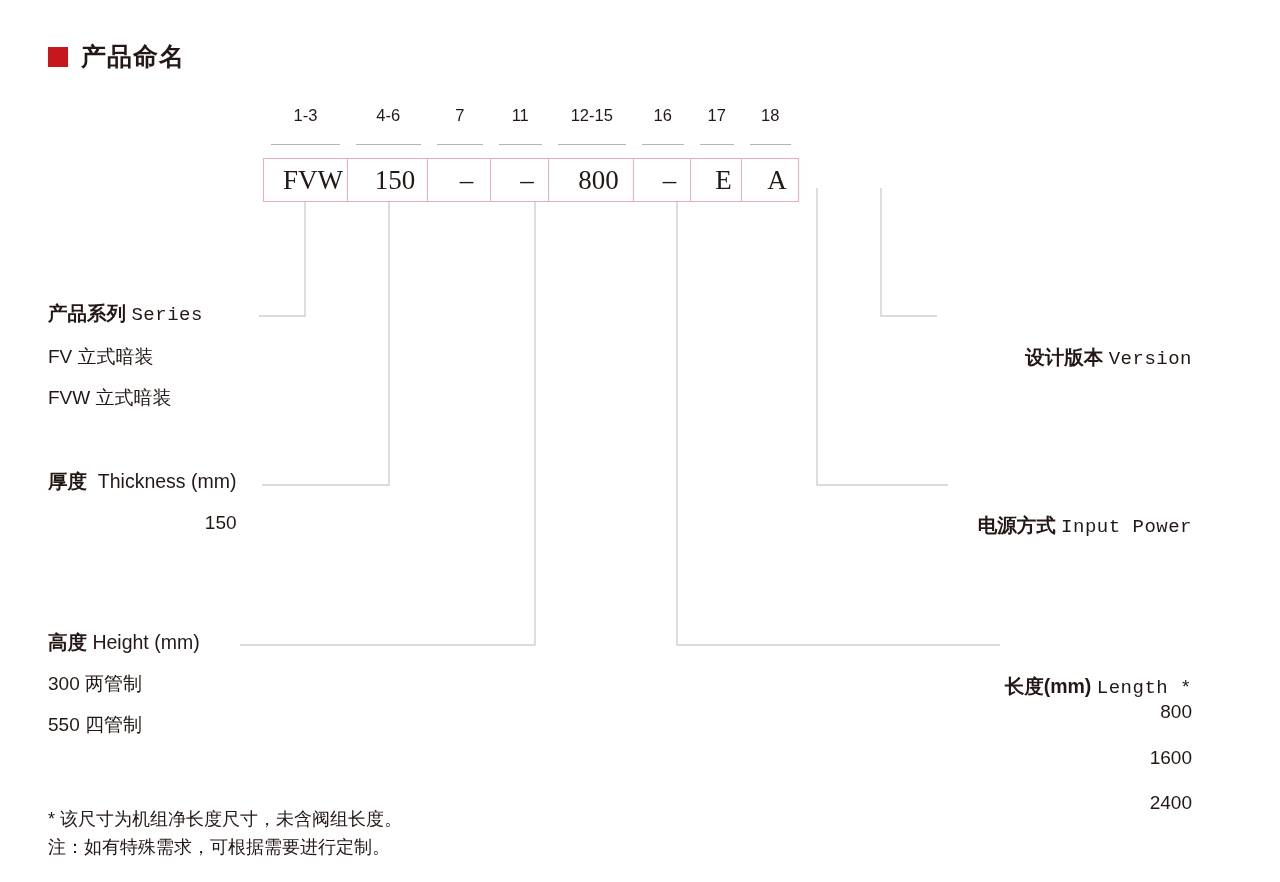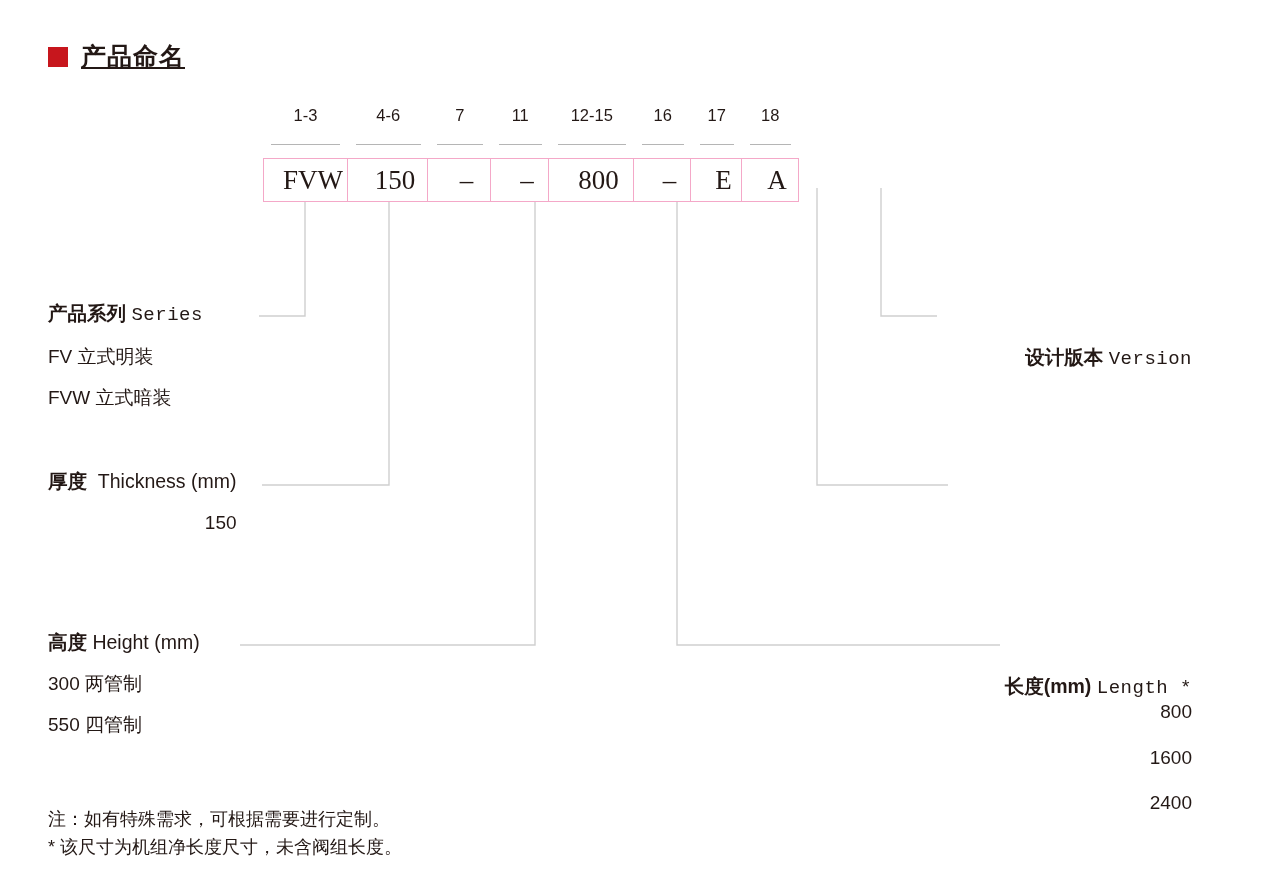--- a/index.html
+++ b/index.html
@@ -24,7 +24,6 @@
     display: flex;
     align-items: center;
     gap: 13px;
-    text-decoration: underline;
   }
   #section-heading .marker {
     width: 20px;

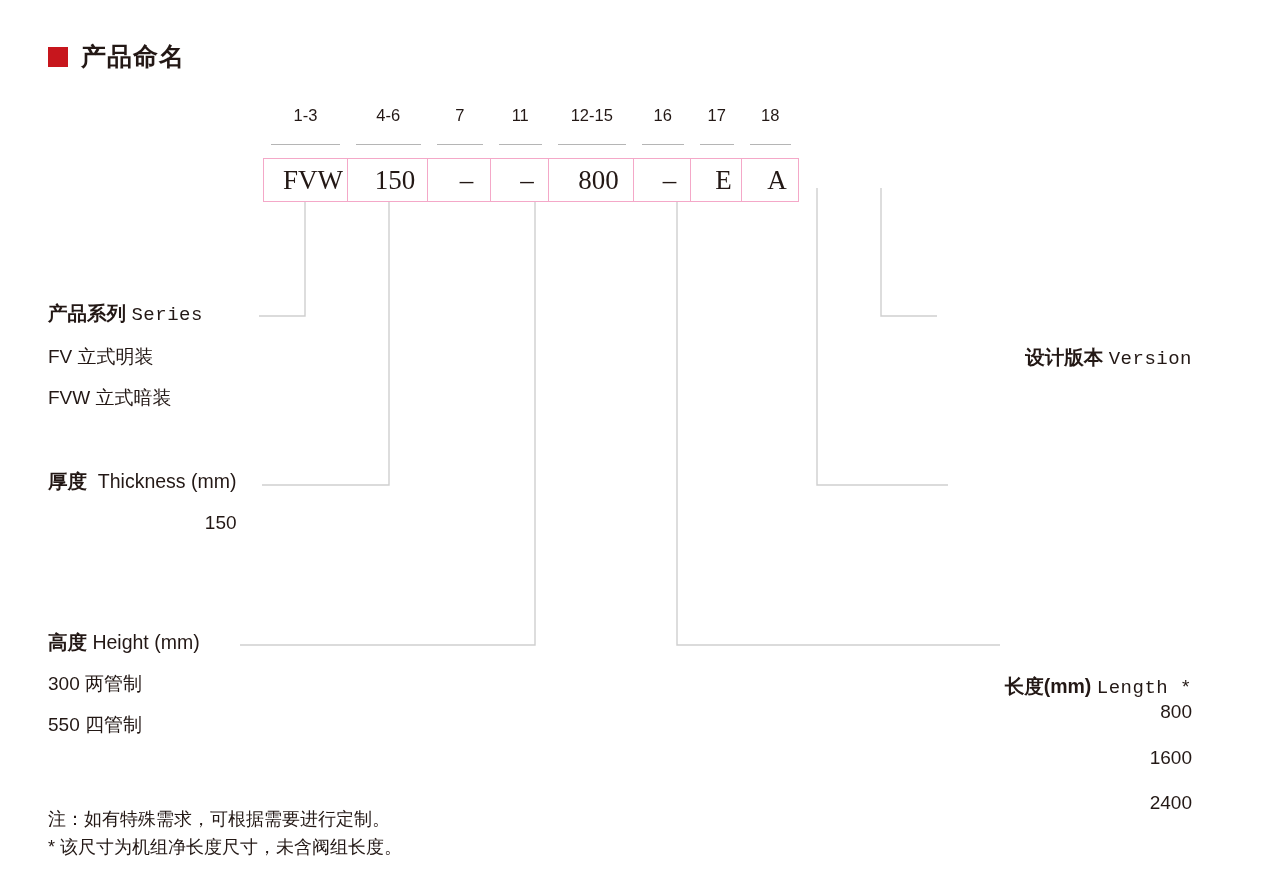--- a/index.html
+++ b/index.html
@@ -256,7 +256,7 @@
   <div class="ann-title">
     <span class="cn">产品系列</span><span>&nbsp;</span><span class="en-mono">Series</span>
   </div>
-  <div class="ann-line gap-md">FV  立式明装</div>
+  <div class="ann-line gap-md">FV  立式暗装</div>
   <div class="ann-line gap-sm">FVW  立式暗装</div>
 </div>
 

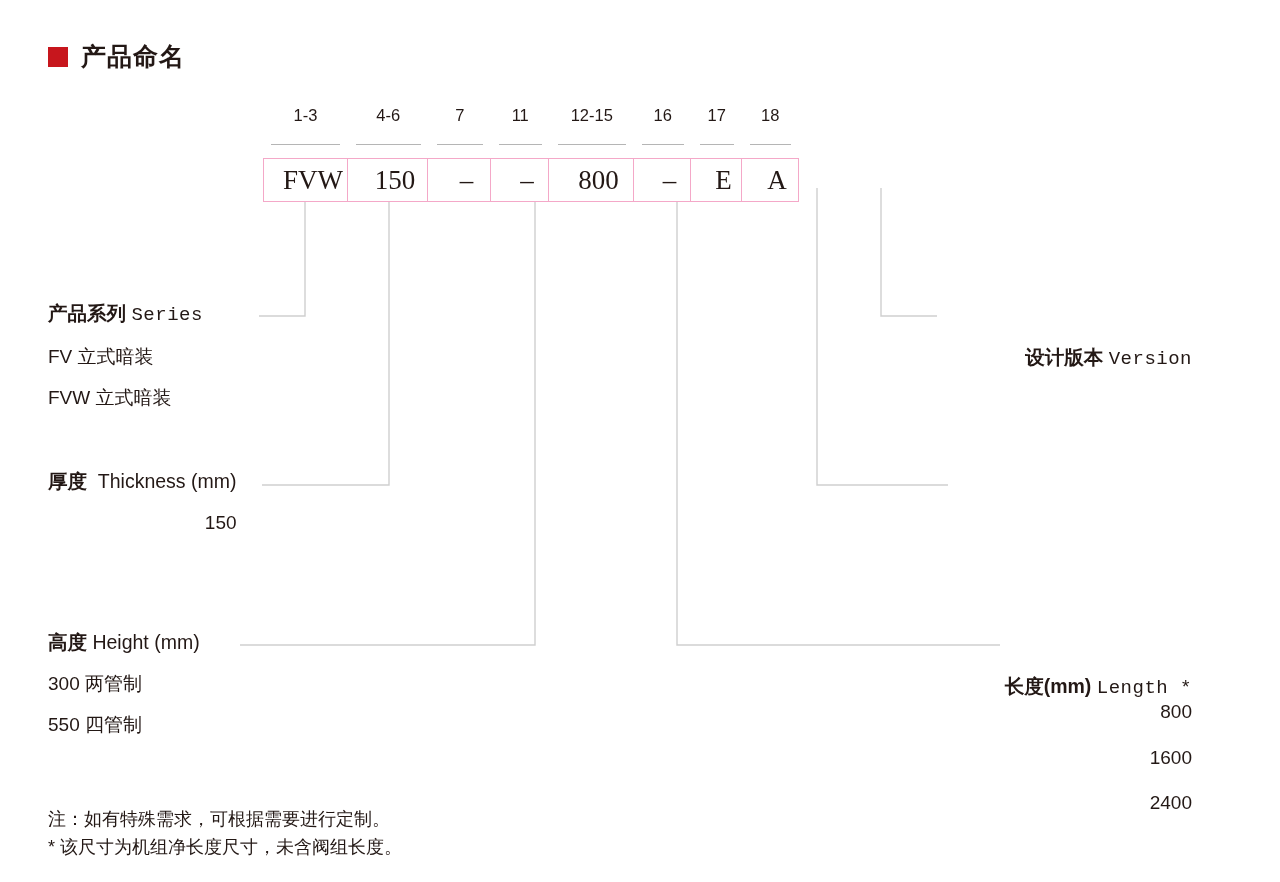--- a/index.html
+++ b/index.html
@@ -282,6 +282,9 @@
 </div>
 
 <div class="ann right" id="ann-power">
+  <div class="ann-title">
+    <span class="cn">电源方式</span><span>&nbsp;</span><span class="en-mono">Input Power</span>
+  </div>
 </div>
 
 <div class="ann right" id="ann-length">

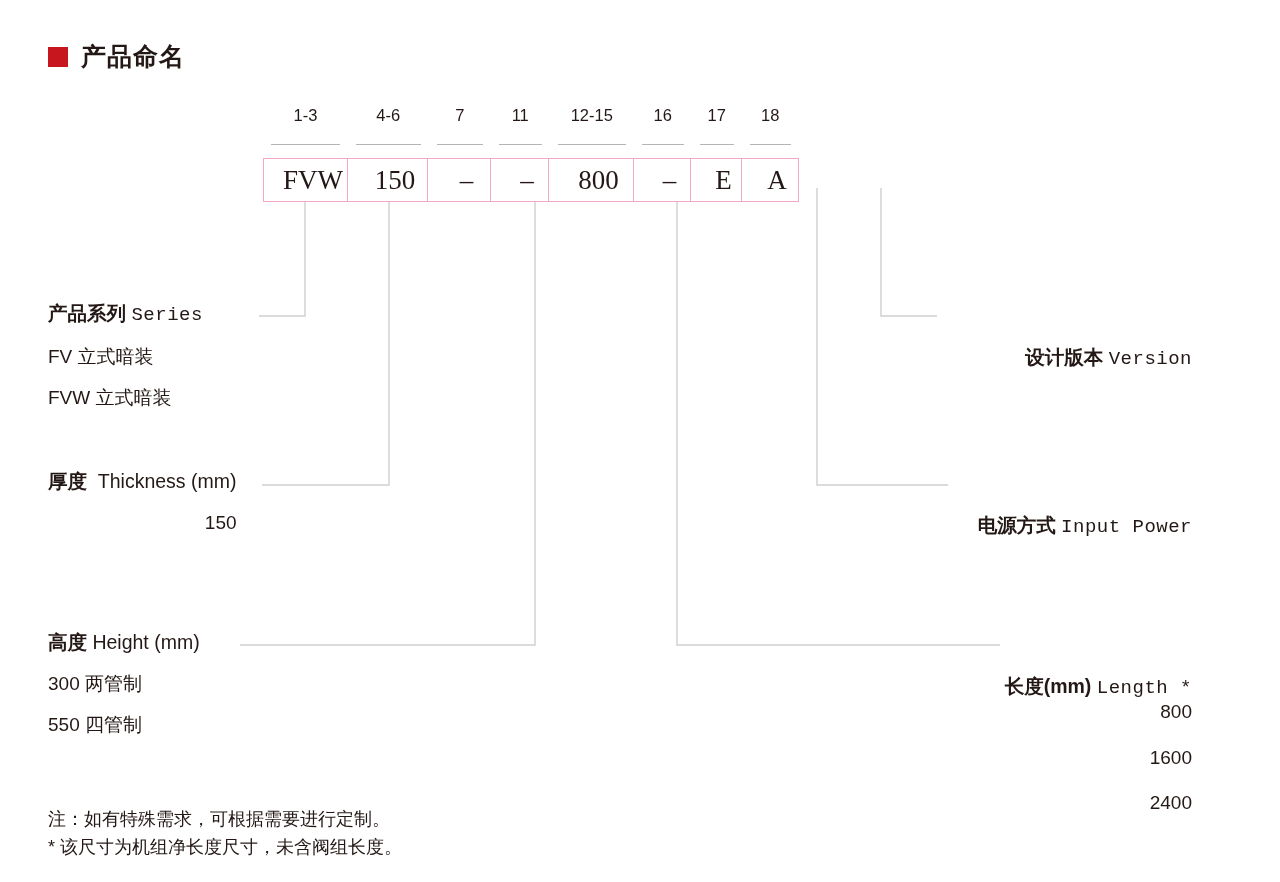--- a/index.html
+++ b/index.html
@@ -297,8 +297,8 @@
 </div>
 
 <div id="footnotes">
+  <div class="fn">* 该尺寸为机组净长度尺寸，未含阀组长度。</div>
   <div class="fn">注：如有特殊需求，可根据需要进行定制。</div>
-  <div class="fn">* 该尺寸为机组净长度尺寸，未含阀组长度。</div>
 </div>
 
 </body></html>

